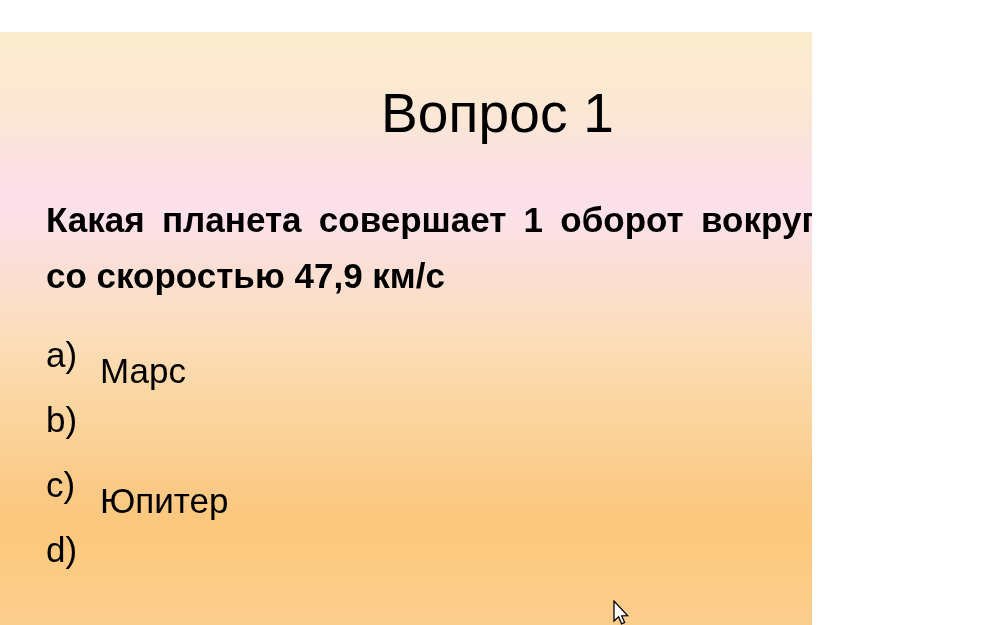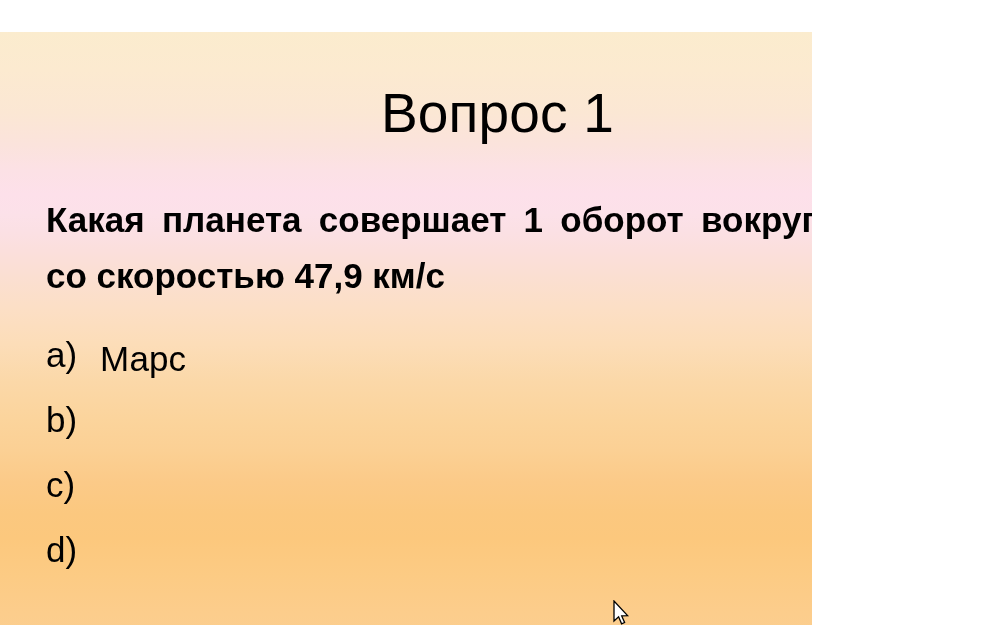--- a/index.html
+++ b/index.html
@@ -110,7 +110,7 @@
   .option-label {
     position: absolute;
     left: 54px;
-    top: 4px;
+    top: 16px;
     font-size: 35px;
     line-height: 65px;
     color: #000000;

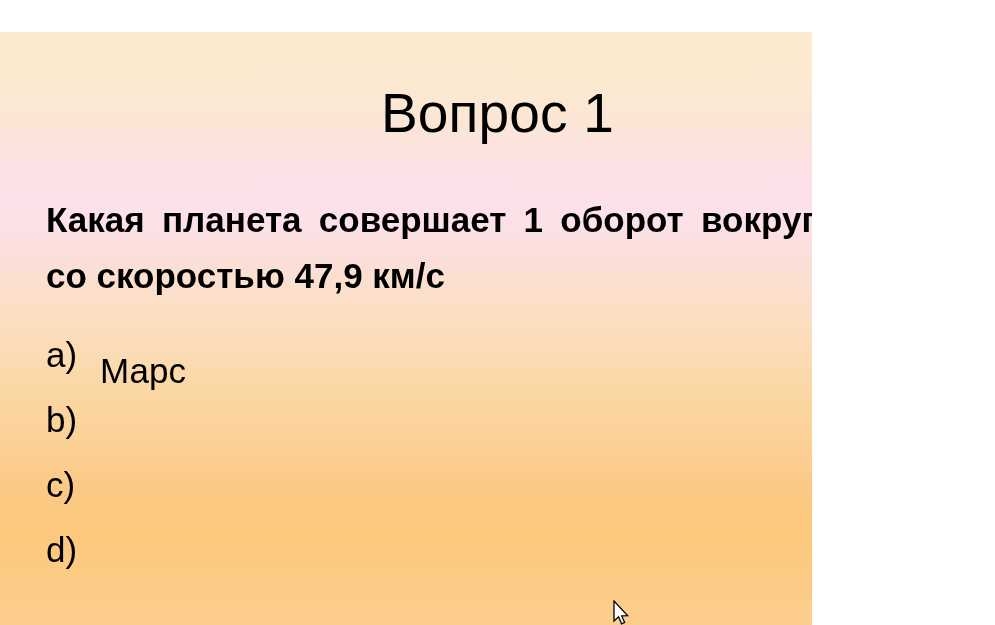--- a/index.html
+++ b/index.html
@@ -145,6 +145,7 @@
       </li>
       <li class="option-item">
         <span class="option-marker">c)</span>
+        <span class="option-label">Юпитер</span>
       </li>
       <li class="option-item">
         <span class="option-marker">d)</span>

